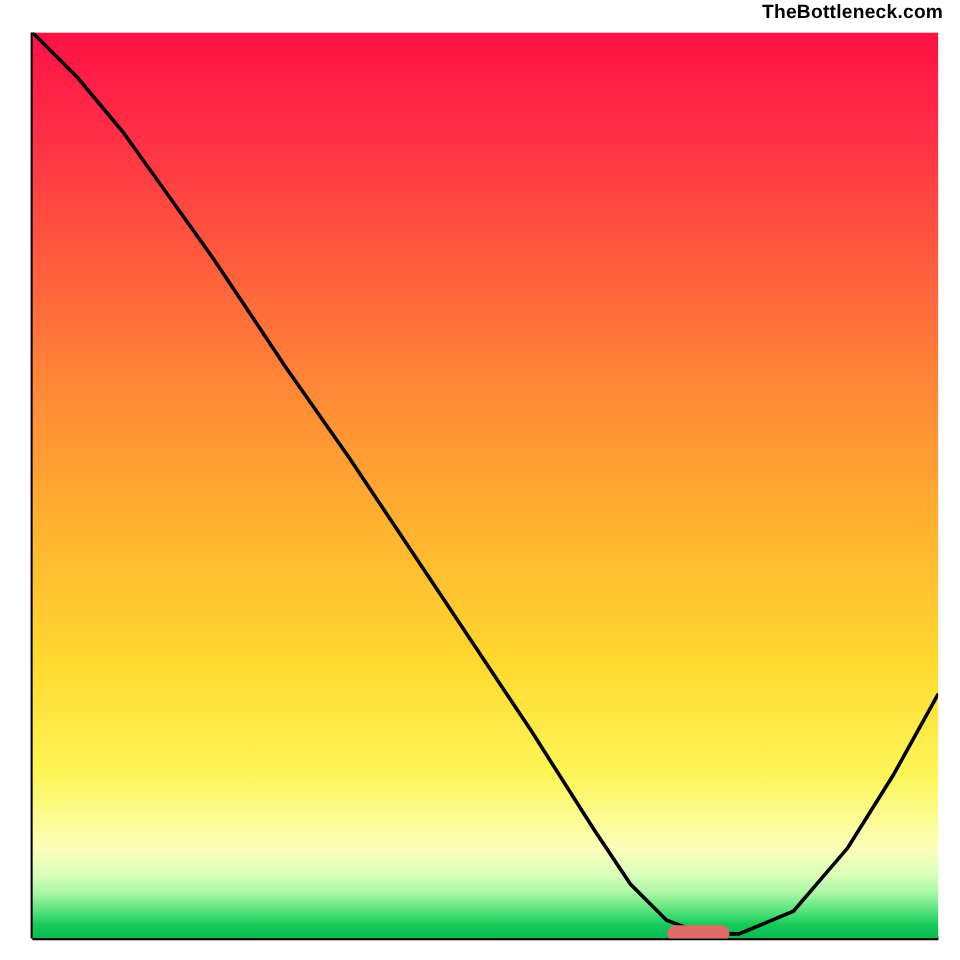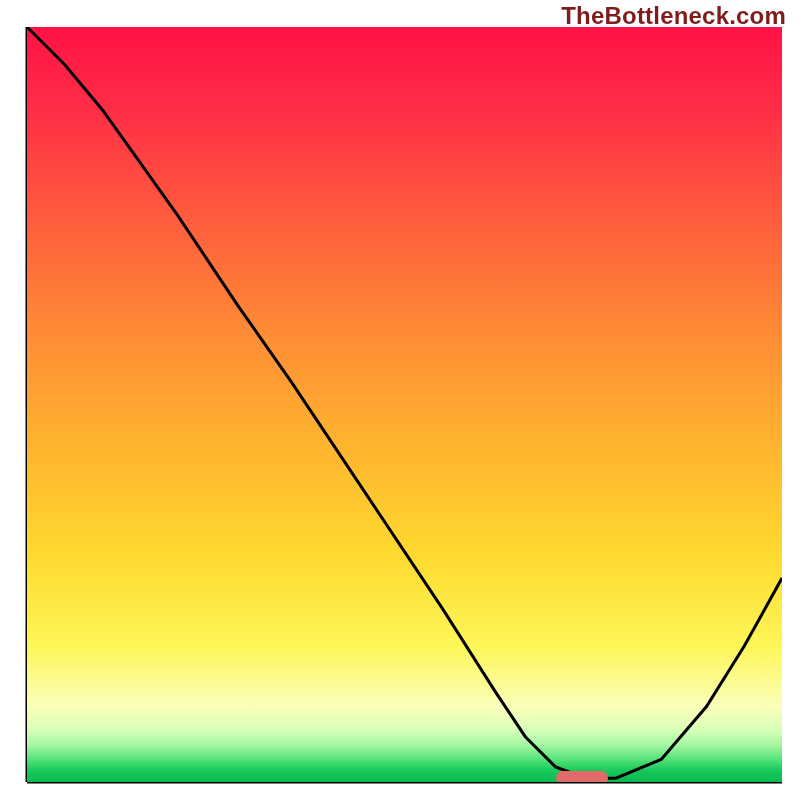--- a/index.html
+++ b/index.html
@@ -19,9 +19,9 @@
     position: absolute;
     top: 2px;
     right: 14px;
-    font-size: 24px;
+    font-size: 16px;
     font-weight: bold;
-    color: #7f1d1d;
+    color: #000000;
     letter-spacing: 0.2px;
   }
   .axes {

